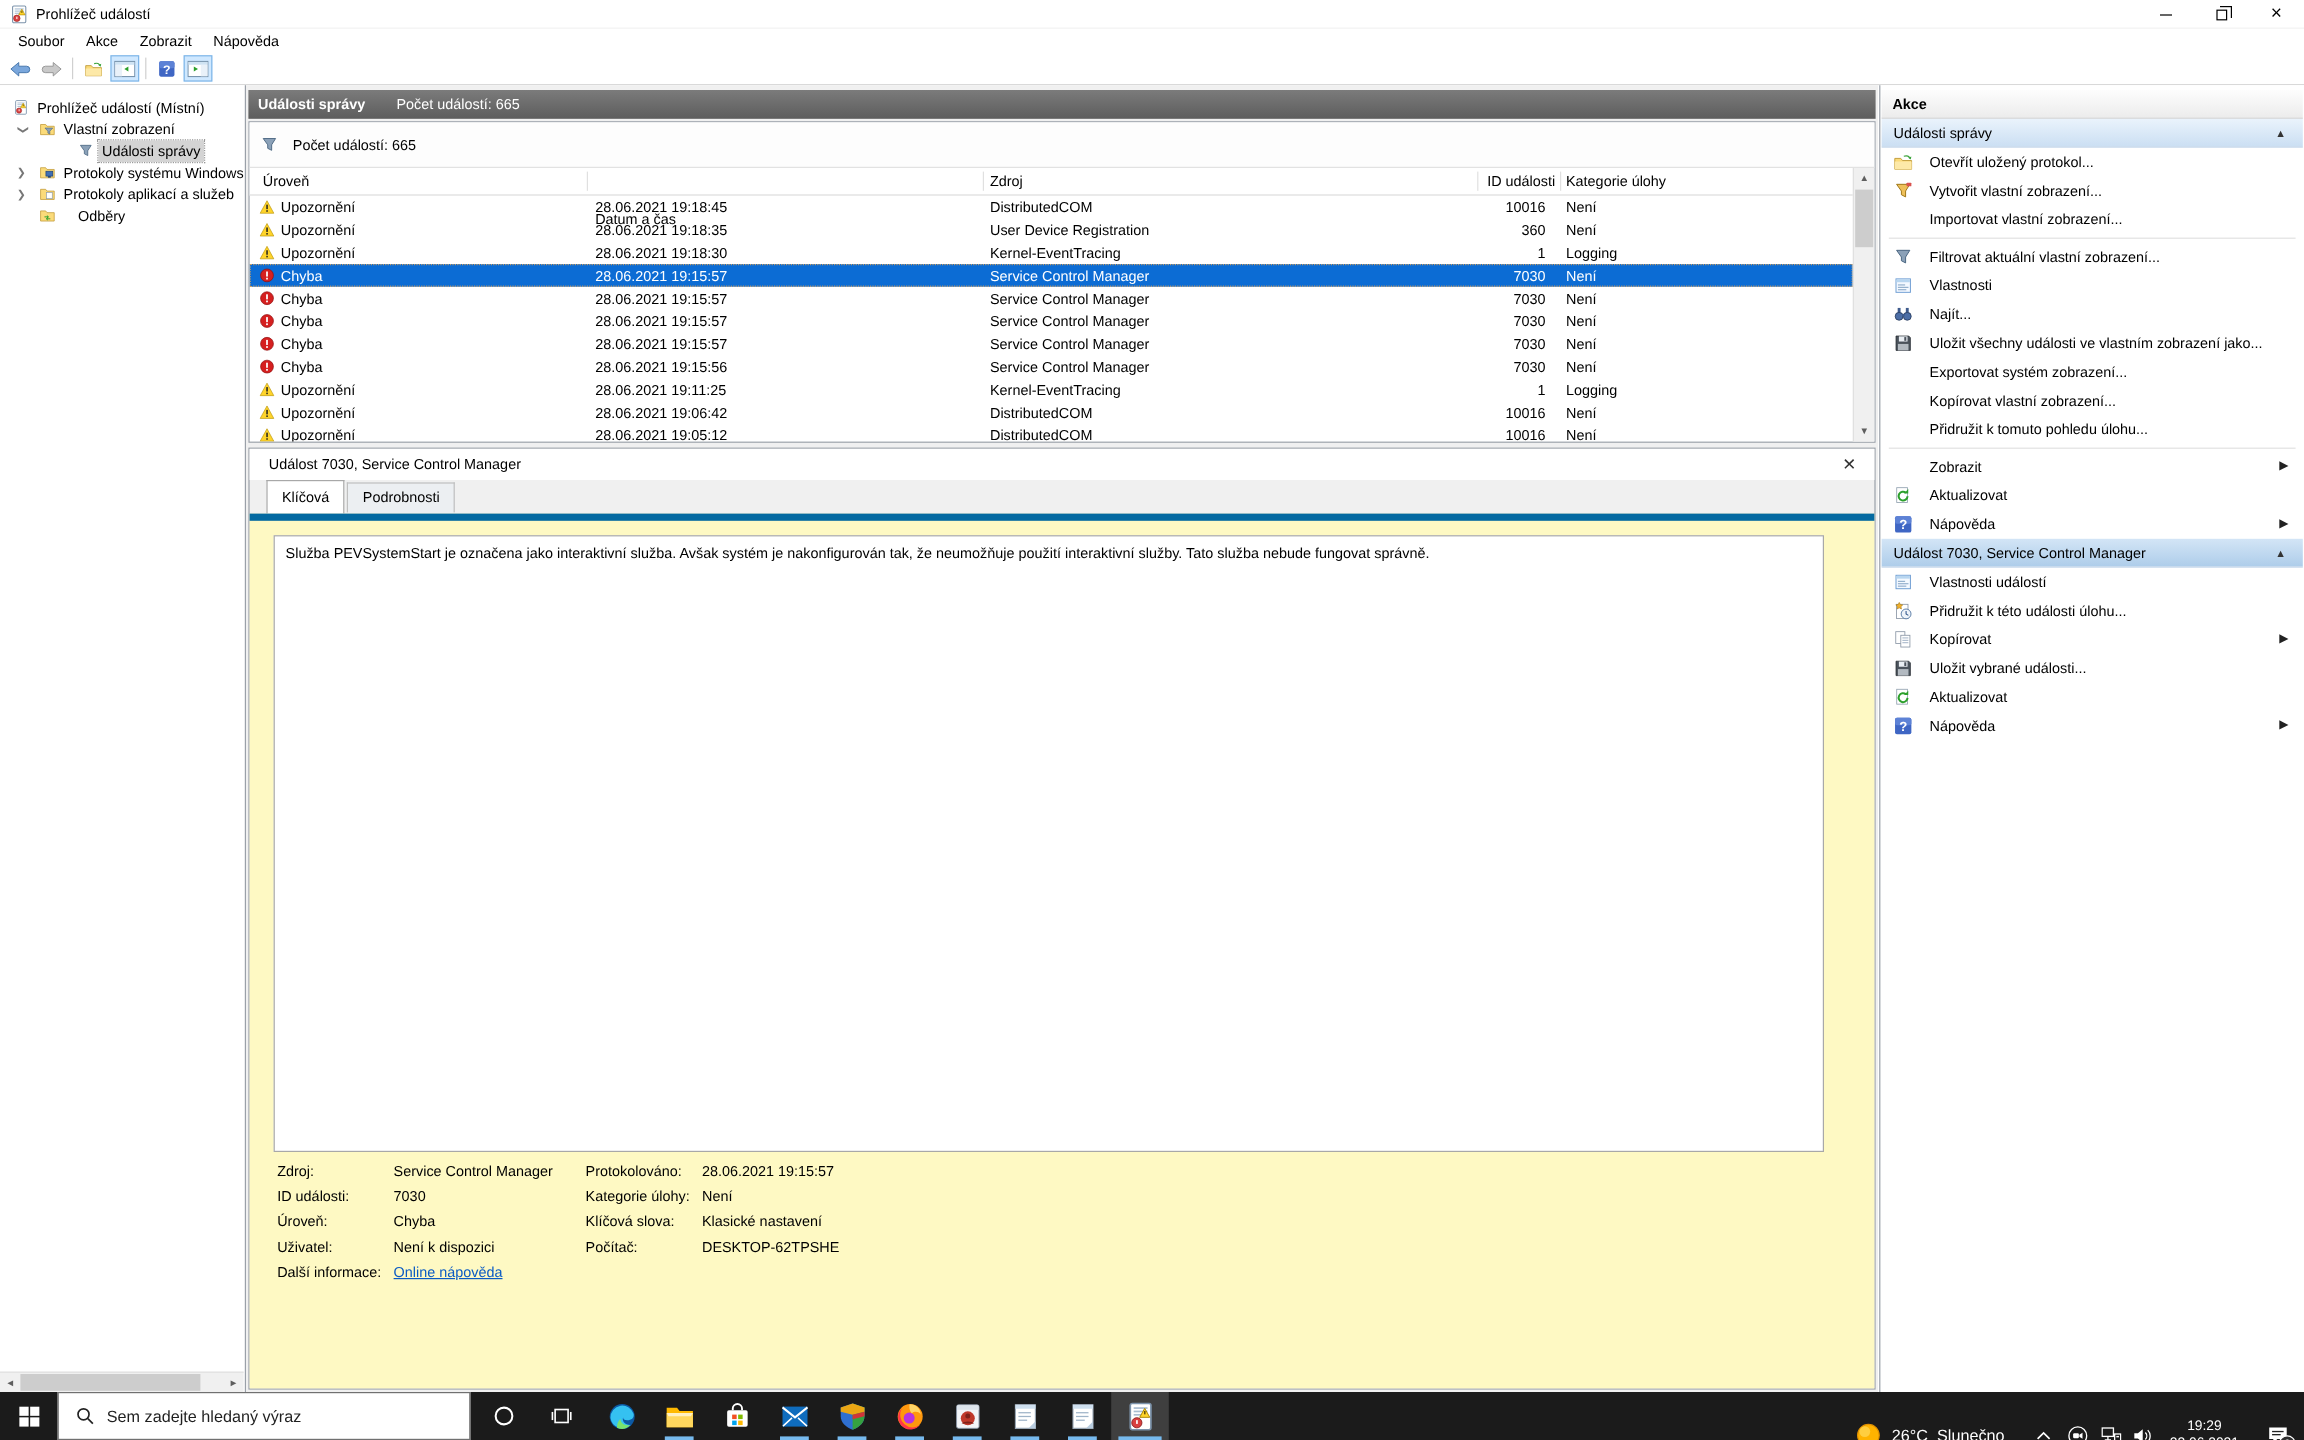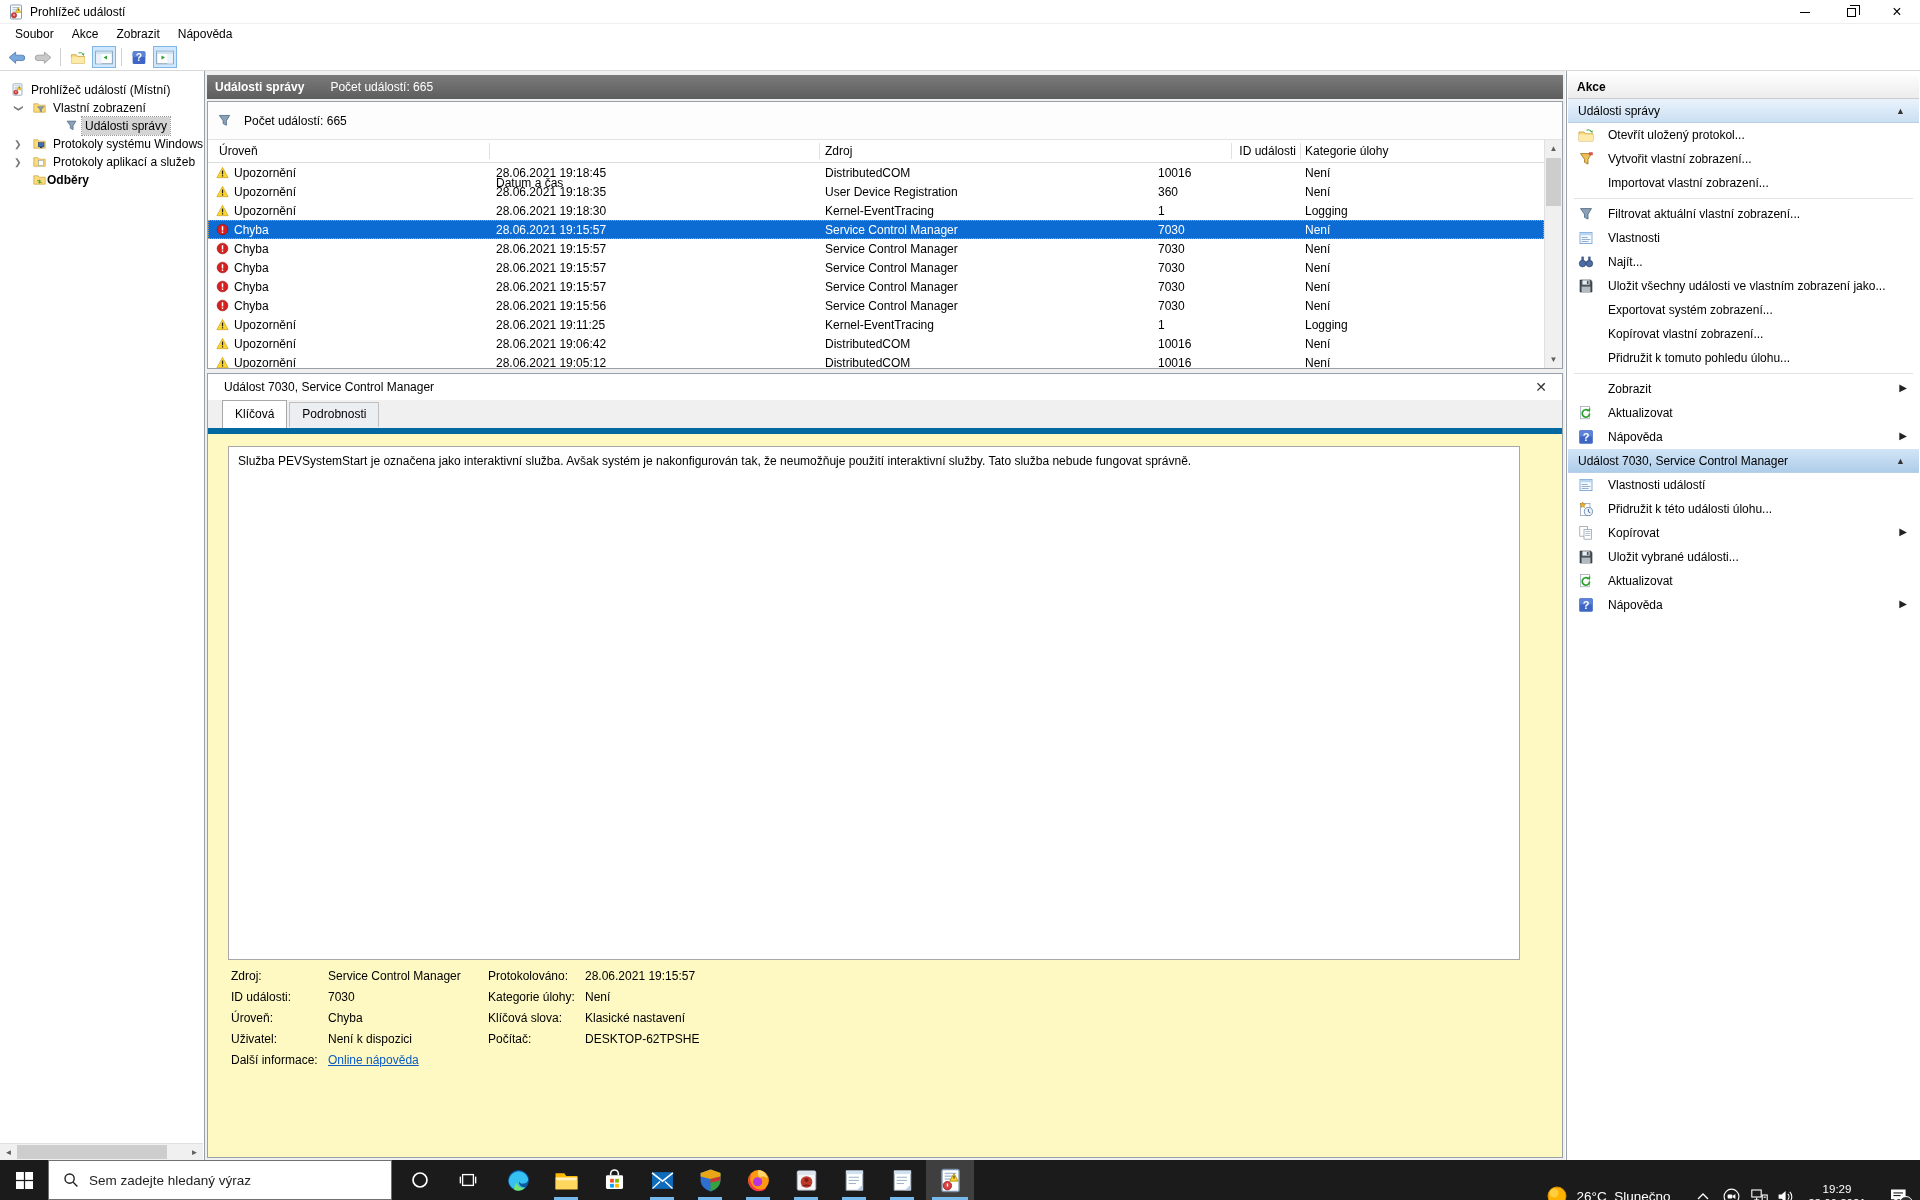--- a/index.html
+++ b/index.html
@@ -288,7 +288,7 @@
             <path d="M11 11.5H7M7 11.5l1.5-1.3M7 11.5l1.5 1.3" stroke="#2ca02c" fill="none" stroke-width="1"></path>
           </svg>
         </span>
-        <span class="lbl" style="left: 44px; font-weight: bold;">Odběry</span>
+        <span class="lbl" style="left: 62px;">Odběry</span>
       </div>
     </div>
   <div class="hscroll">

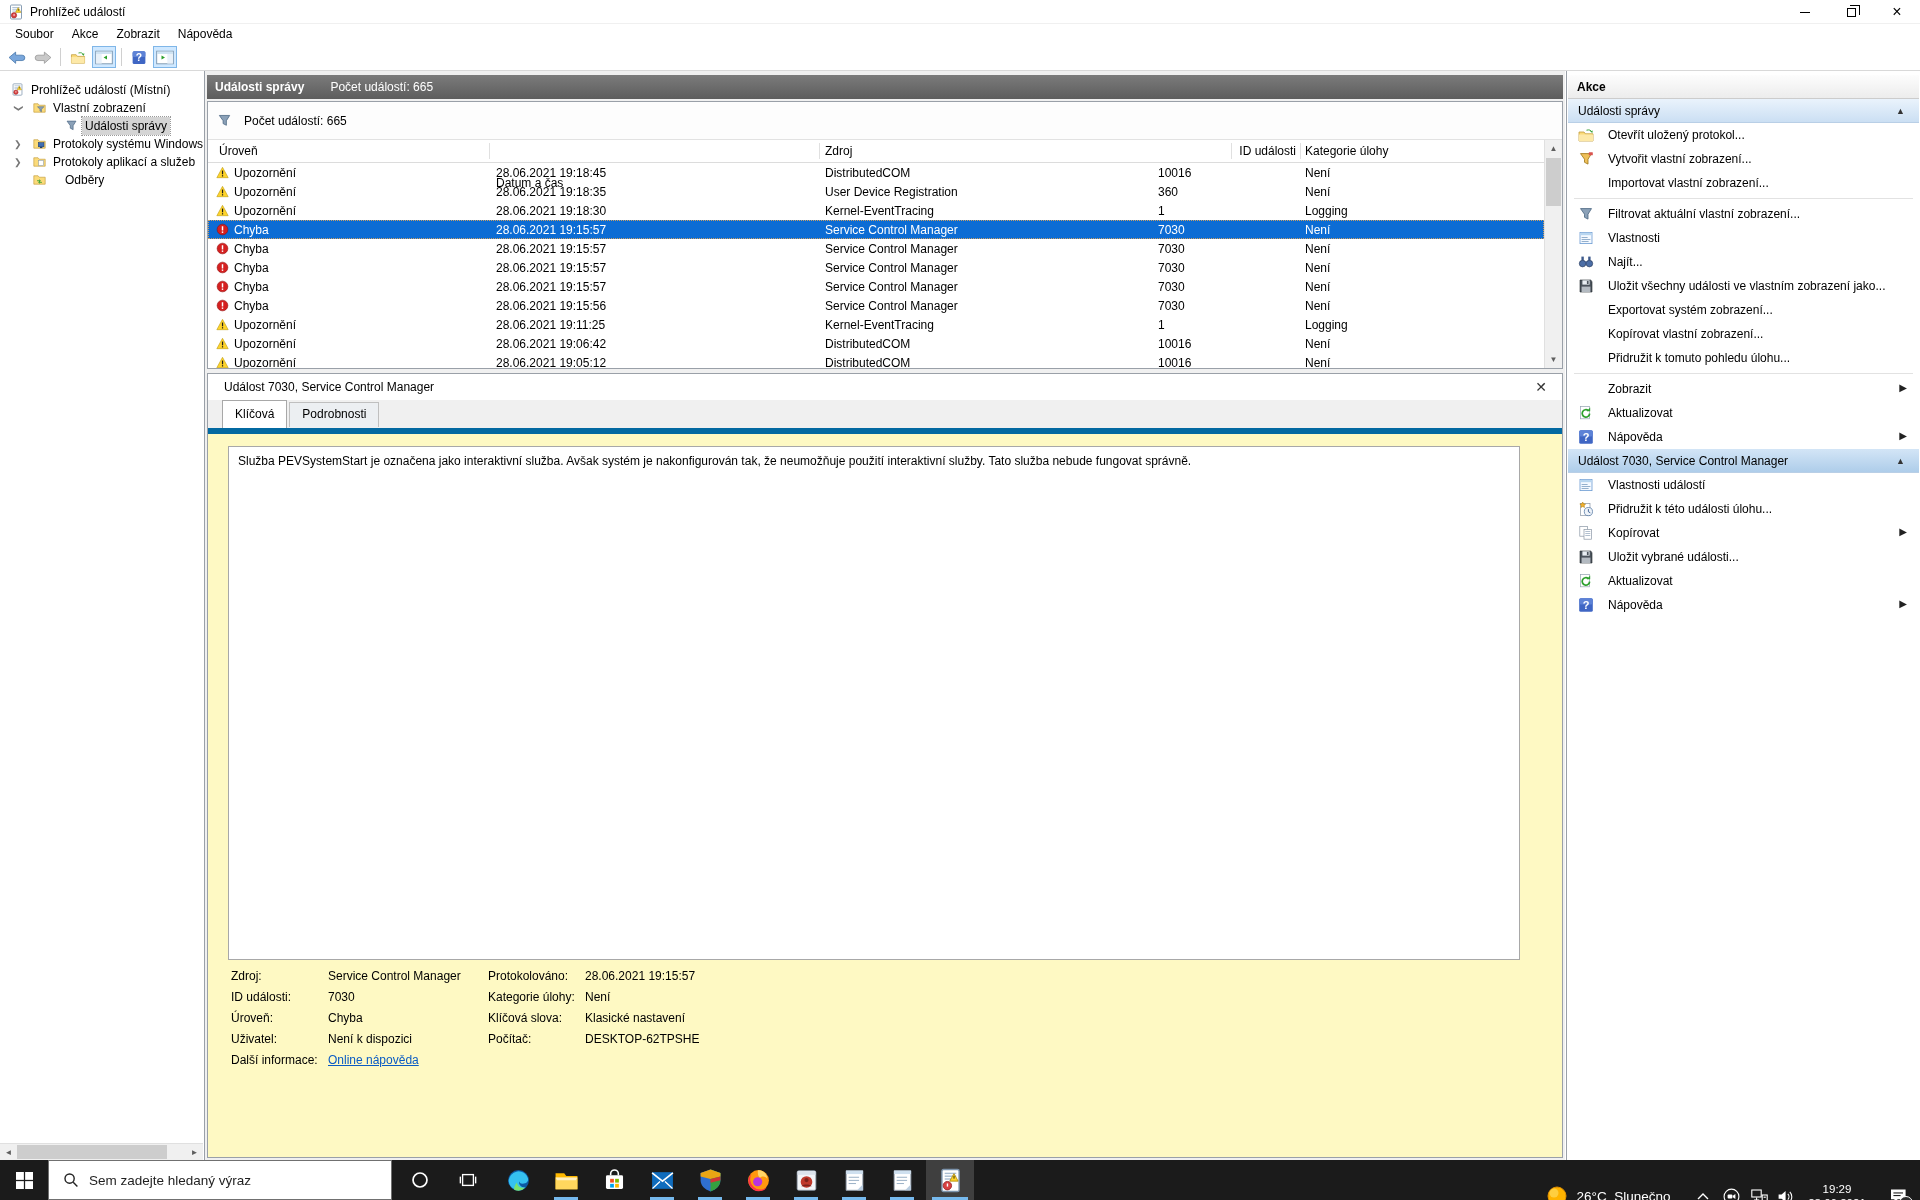--- a/index.html
+++ b/index.html
@@ -64,7 +64,7 @@
   .row .ic { position:absolute; left:8px; top:3px; width:13px; height:13px; }
   .row span { position:absolute; top:3px; white-space:nowrap; }
   .rc0 { left:26px; } .rc1 { left:288px; } .rc2 { left:617px; }
-  .rc3 { left:950px; width:130px; } .rc4 { left:1097px; }
+  .rc3 { left:950px; width:130px; text-align:right; } .rc4 { left:1097px; }
   .row.sel { background:#0c6cd4; color:#fff; outline:1px dotted #cfa061; outline-offset:-1px; }
 
   .vscroll { position:absolute; right:0; top:38px; bottom:0; width:18px; background:#f0f0f0; border-left:1px solid #e0e0e0; }

